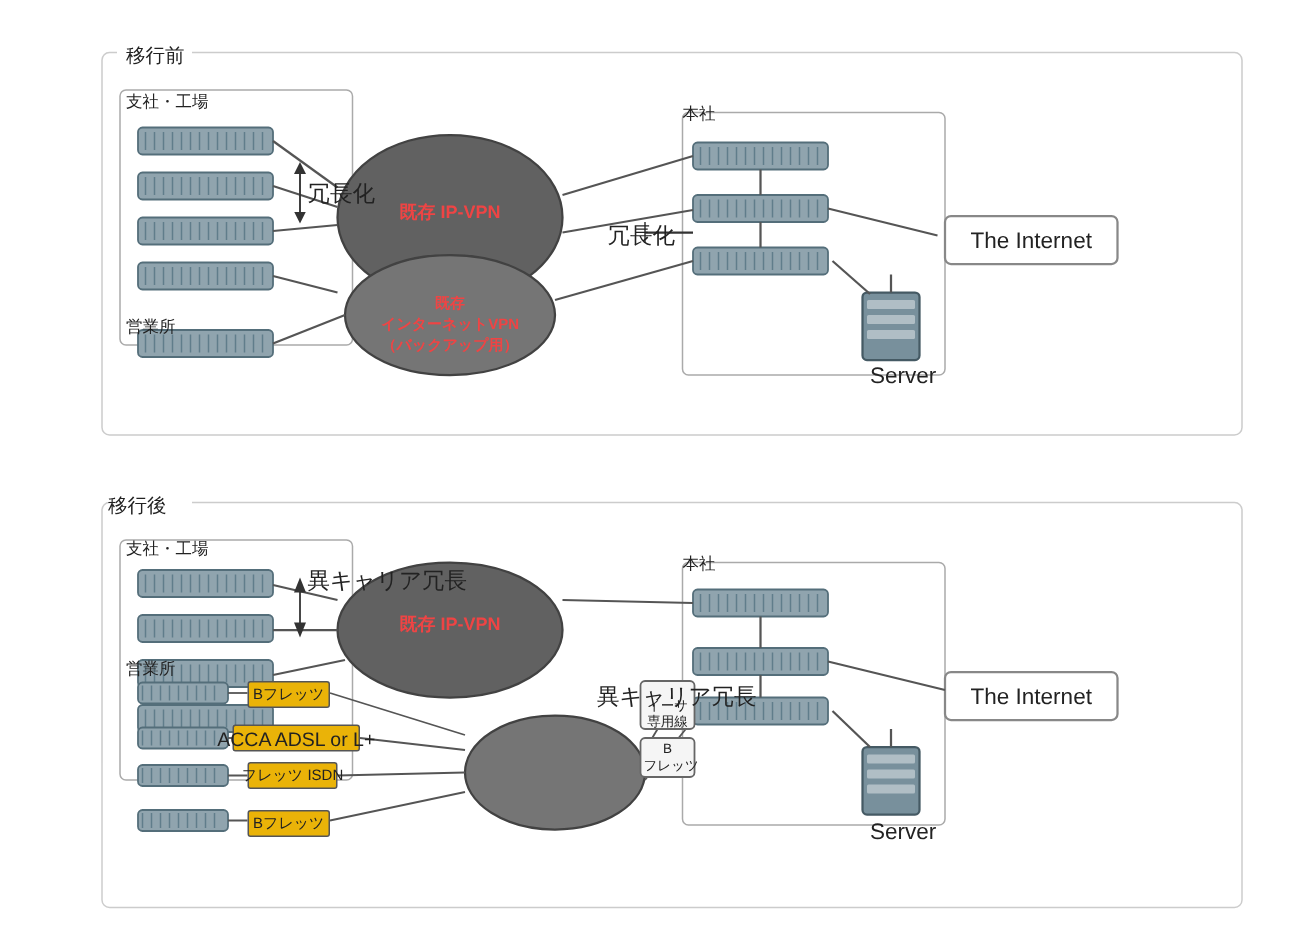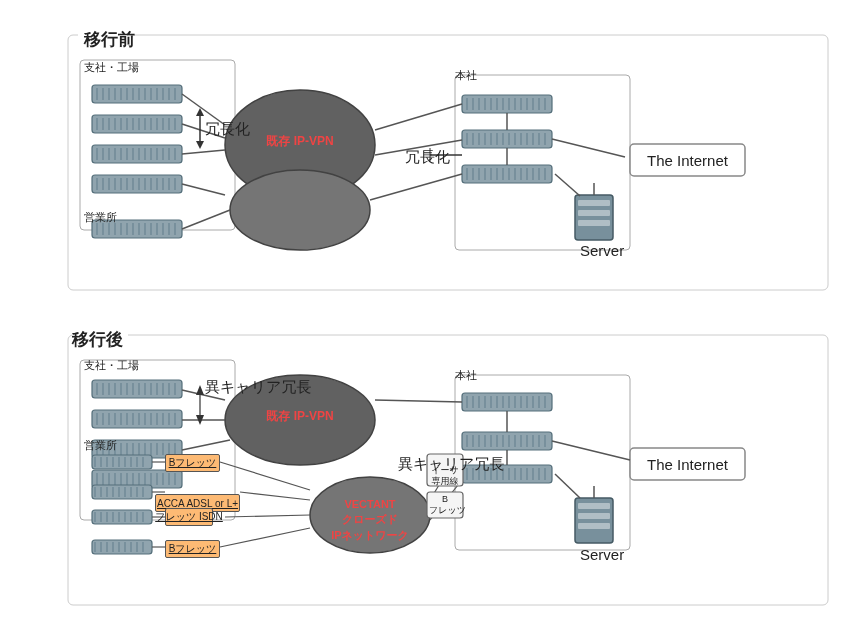--- a/index.html
+++ b/index.html
@@ -33,8 +33,8 @@
     }
     .section-title {
       position: absolute;
-      font-size: 17px;
-      font-weight: bold;
+      font-size: 13px;
+      font-weight: normal;
       color: #222;
     }
     .sub-title {

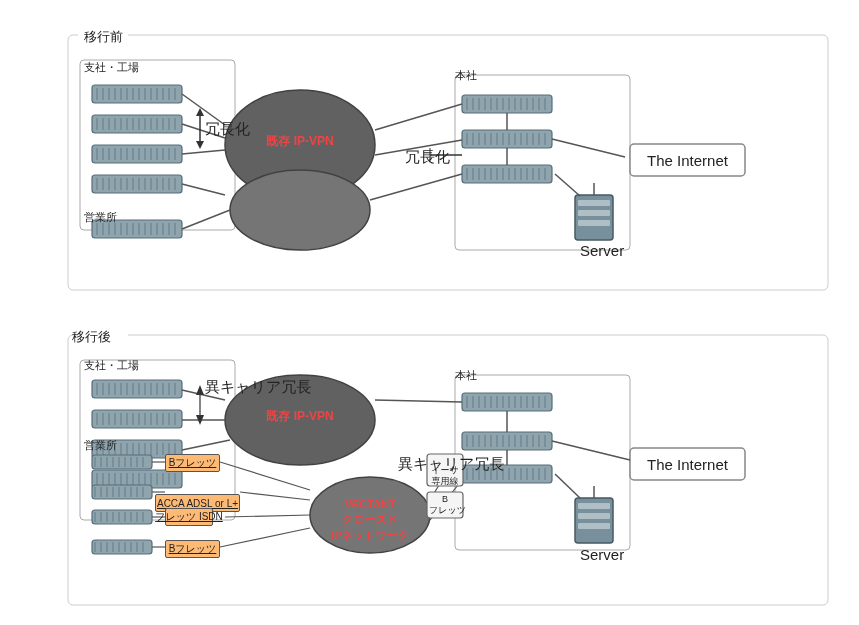--- a/index.html
+++ b/index.html
@@ -474,6 +474,11 @@
 
   <div class="cloud-label" style="left:255px; top:133px; width:90px;">既存 IP-VPN</div>
 
+  <div class="cloud-label" style="left:248px; top:196px; width:104px; font-size:10px;">
+    <span>既存</span><br>
+    <span>インターネットVPN</span><br>
+    <span>（バックアップ用）</span>
+  </div>
 
   <div class="label" style="left:205px; top:120px;">冗長化</div>
 

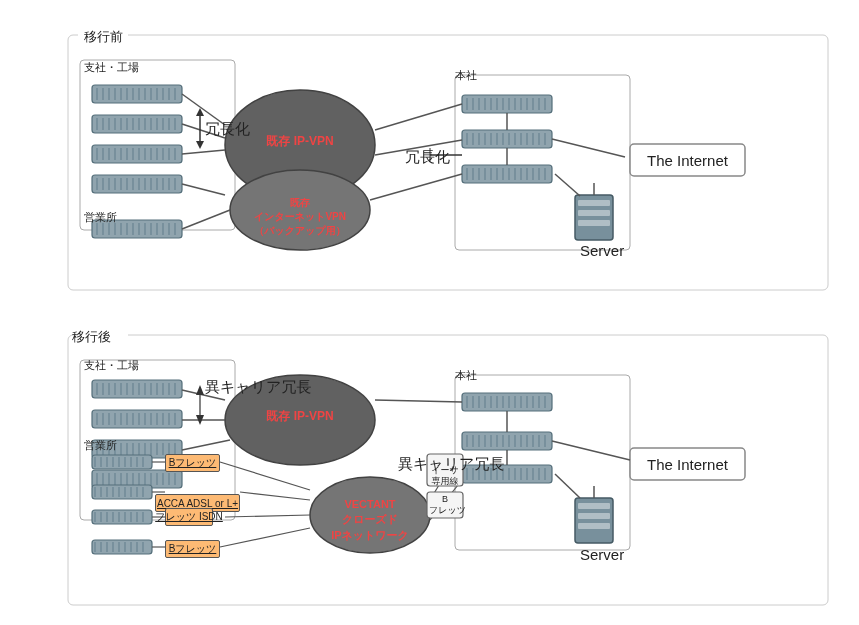--- a/index.html
+++ b/index.html
@@ -54,7 +54,7 @@
       position: absolute;
       border: 1.5px solid #555;
       border-radius: 2px;
-      background: #fdba74;
+      background: #eab308;
       font-size: 10px;
       display: flex;
       align-items: center;
@@ -62,7 +62,6 @@
       text-align: center;
       color: #222;
       white-space: nowrap;
-      text-decoration: underline;
     }
   </style>
 </head>

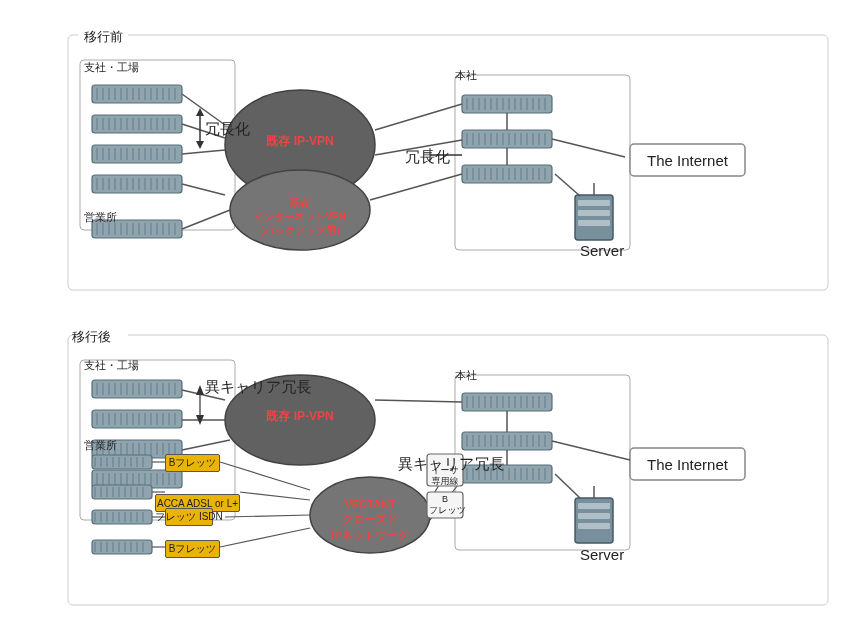--- a/index.html
+++ b/index.html
@@ -506,7 +506,7 @@
 
   <div class="button-box" style="left:165px; top:454px; width:55px; height:18px;">Bフレッツ</div>
 
-  <div class="button-box" style="left:155px; top:494px; width:85px; height:18px; font-size:10px;">ACCA ADSL or L+</div>
+  <div class="button-box" style="left:155px; top:483px; width:85px; height:18px; font-size:13px;">ACCA ADSL or L+</div>
 
   <div class="button-box" style="left:165px; top:508px; width:48px; height:18px;">フレッツ ISDN</div>
 

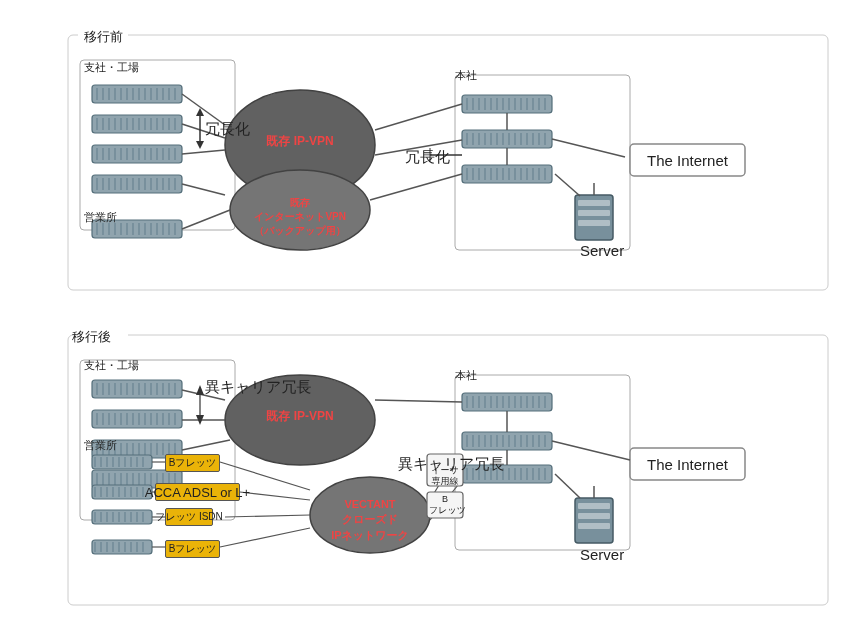--- a/index.html
+++ b/index.html
@@ -498,11 +498,6 @@
 
   <div class="label" style="left:398px; top:455px;">異キャリア冗長</div>
 
-  <div class="cloud-label" style="left:325px; top:497px; width:90px; font-size:11px;">
-    <span>VECTANT</span><br>
-    <span>クローズド</span><br>
-    <span>IPネットワーク</span>
-  </div>
 
   <div class="button-box" style="left:165px; top:454px; width:55px; height:18px;">Bフレッツ</div>
 

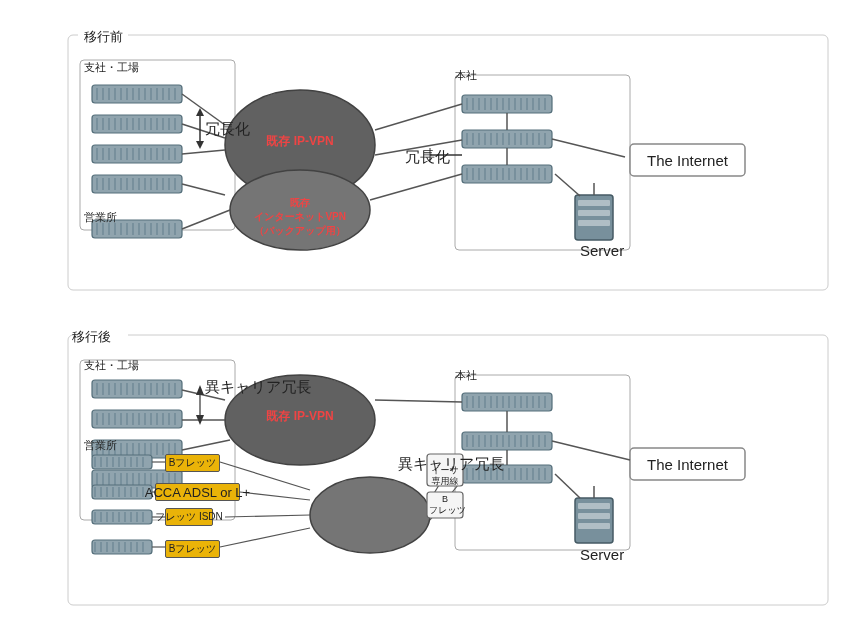--- a/index.html
+++ b/index.html
@@ -503,7 +503,7 @@
 
   <div class="button-box" style="left:155px; top:483px; width:85px; height:18px; font-size:13px;">ACCA ADSL or L+</div>
 
-  <div class="button-box" style="left:165px; top:508px; width:48px; height:18px;">フレッツ ISDN</div>
+  <div class="button-box" style="left:165px; top:508px; width:60px; height:18px;">フレッツ ISDN</div>
 
   <div class="button-box" style="left:165px; top:540px; width:55px; height:18px;">Bフレッツ</div>
 

